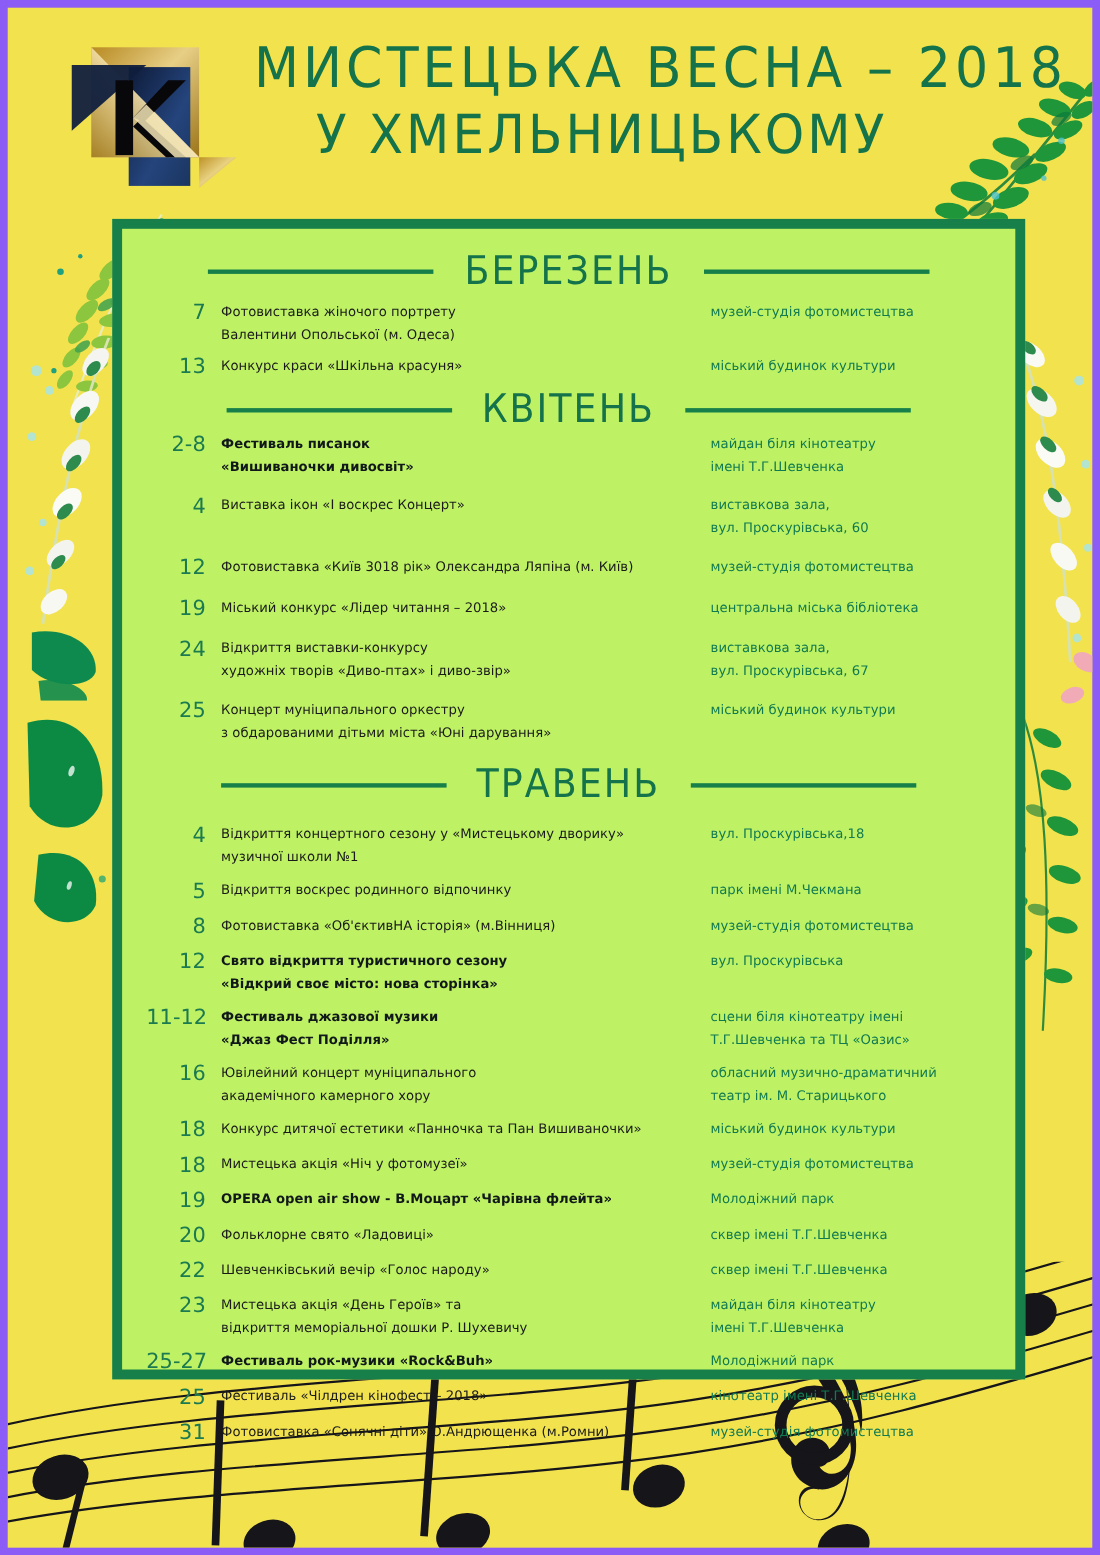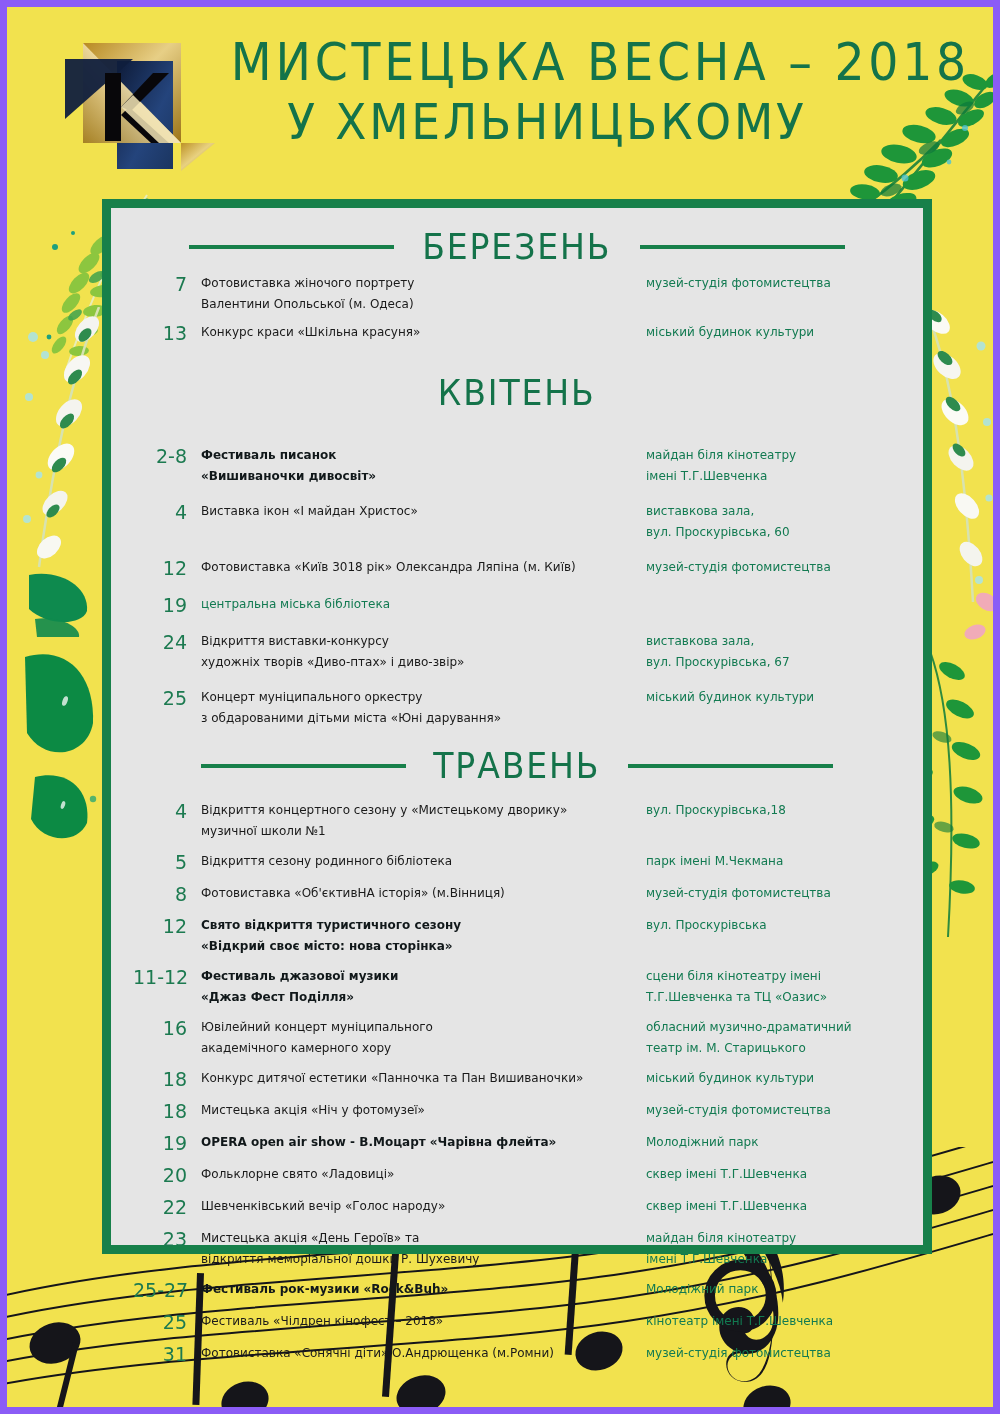--- a/index.html
+++ b/index.html
@@ -48,7 +48,7 @@
   #card {
     position: absolute;
     left: 95px; top: 192px; width: 830px; height: 1055px;
-    background: #e5e5e5;
+    background: #bef264;
     border: 9px solid #17804A;
     z-index: 6;
     padding: 14px 22px 10px 22px;

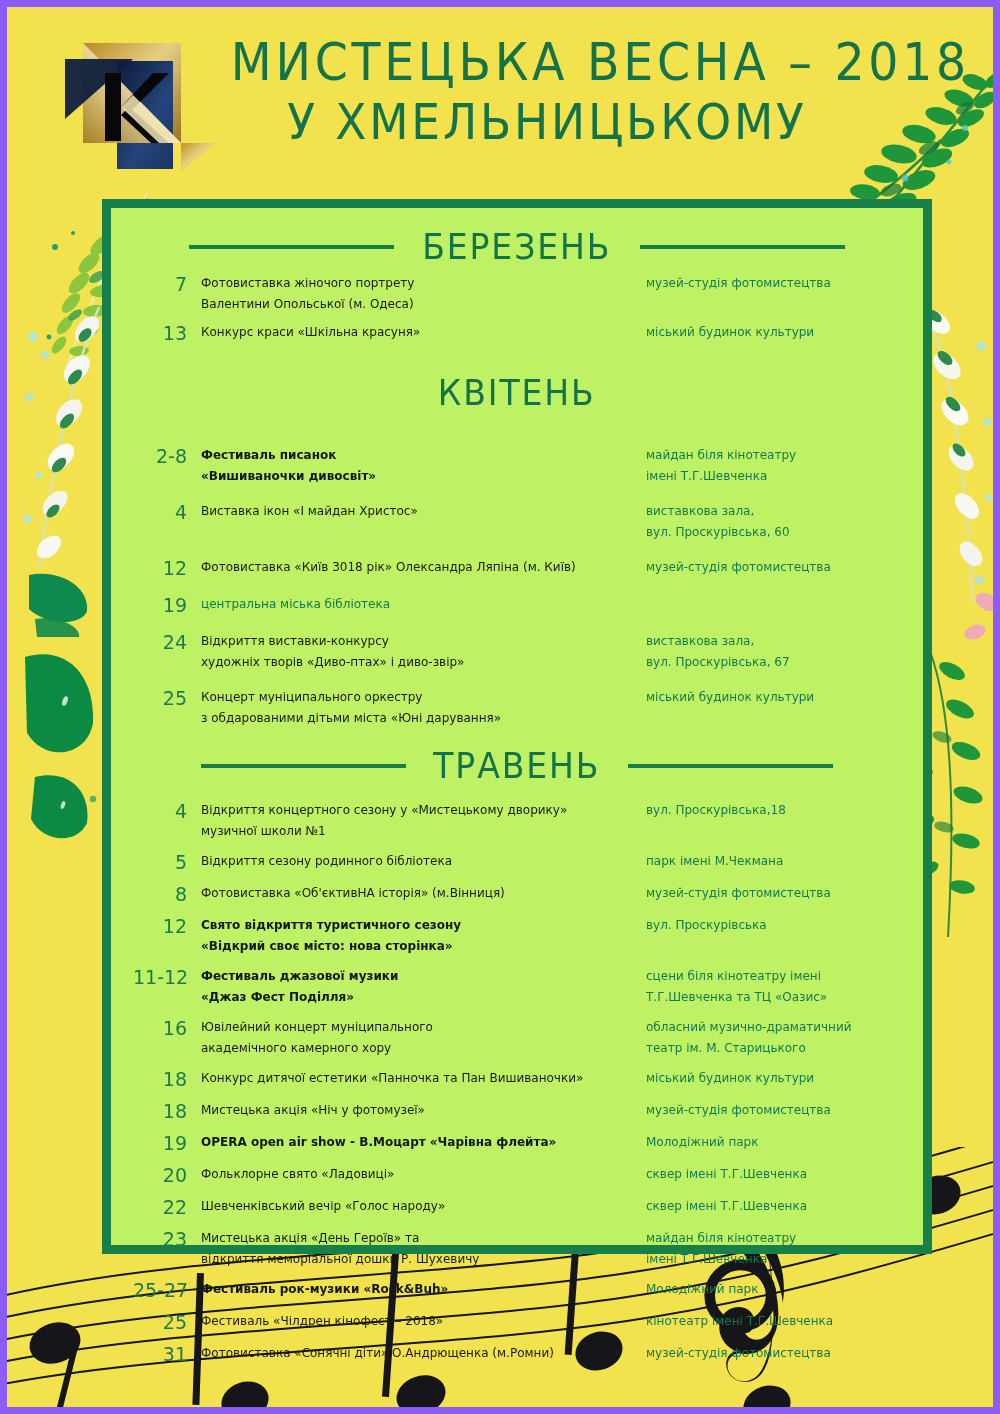--- a/index.html
+++ b/index.html
@@ -118,7 +118,7 @@
   #sec-april { margin-bottom: 10px; }
   #sec-may .ev { margin-bottom: 9px; }
   #sec-may .month { margin-top: 16px; margin-bottom: 14px; }
-  #sec-april .month { margin-top: 2px; margin-bottom: 12px; flex-direction: column; }
+  #sec-april .month { margin-top: 2px; margin-bottom: 0; }
 
   
   #music {

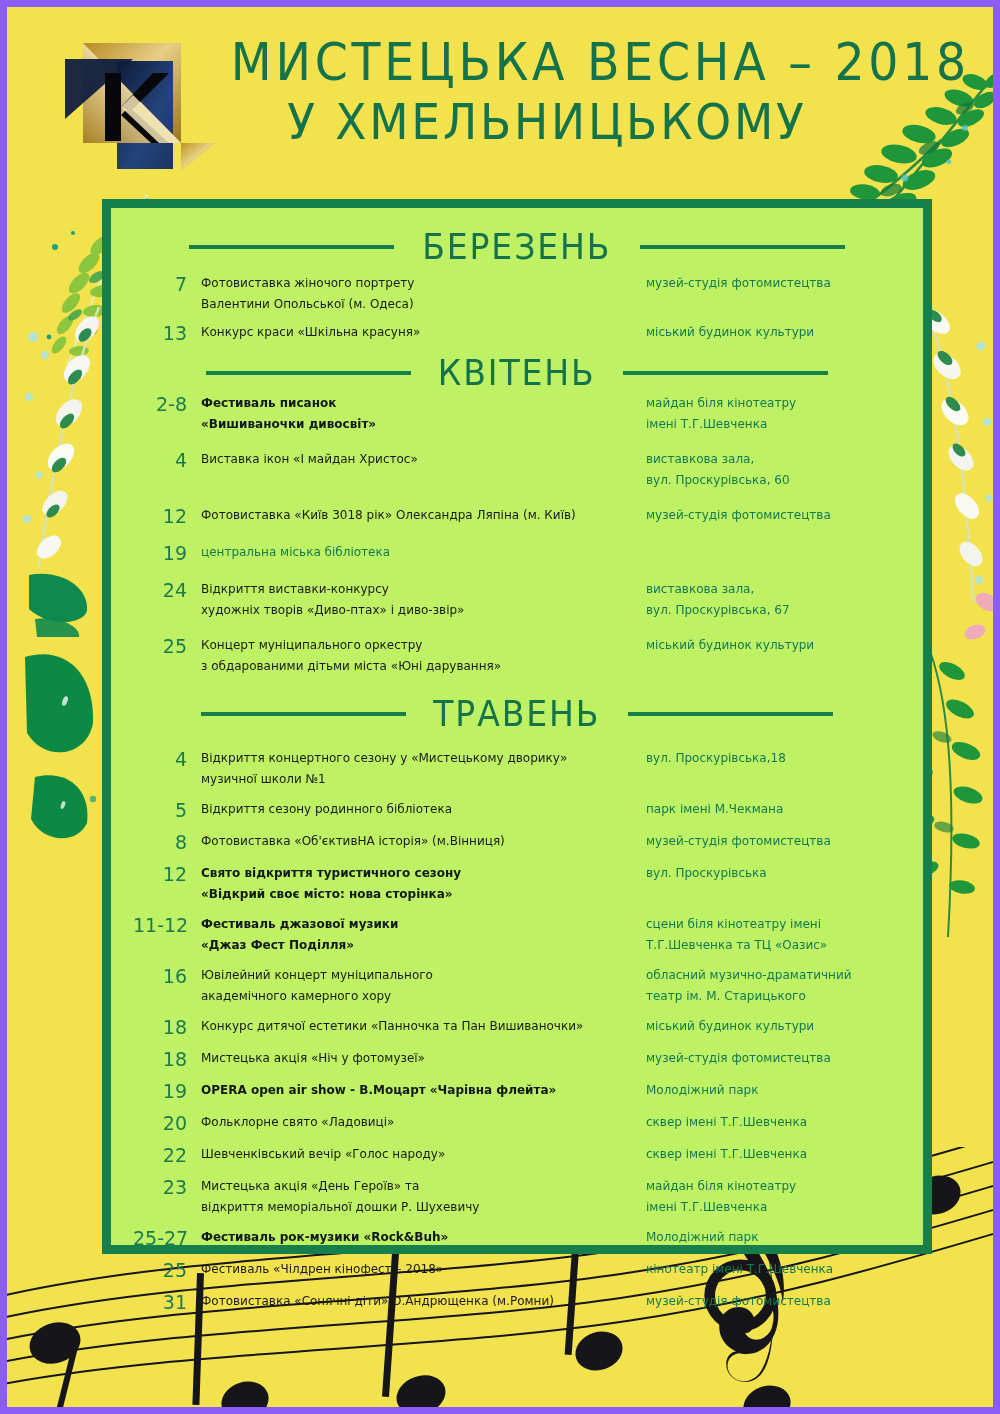--- a/index.html
+++ b/index.html
@@ -449,7 +449,7 @@
         <div class="ev gap">
           <div class="date">4</div>
           <div class="title">
-            <span>Виставка ікон «І майдан Христос»</span>
+            <span>Виставка ікон «І воскрес Концерт»</span>
           </div>
           <div class="venue">
             <span>виставкова зала,</span>

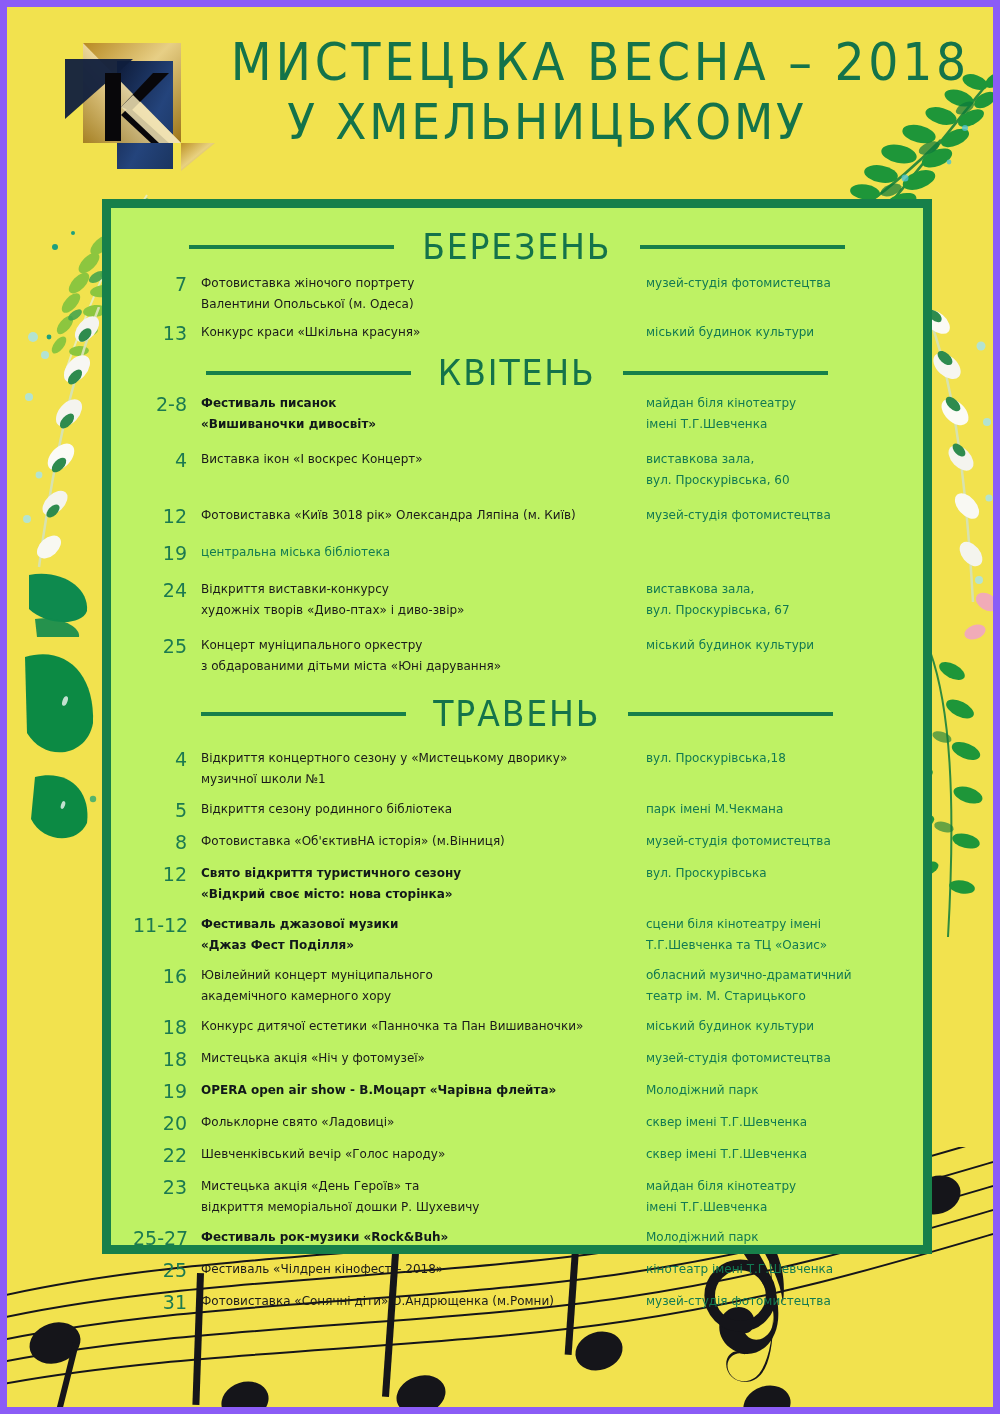--- a/index.html
+++ b/index.html
@@ -469,6 +469,9 @@
 
         <div class="ev gap">
           <div class="date">19</div>
+          <div class="title">
+            <span>Міський конкурс «Лідер читання – 2018»</span>
+          </div>
           <div class="venue">
             <span>центральна міська бібліотека</span>
           </div>

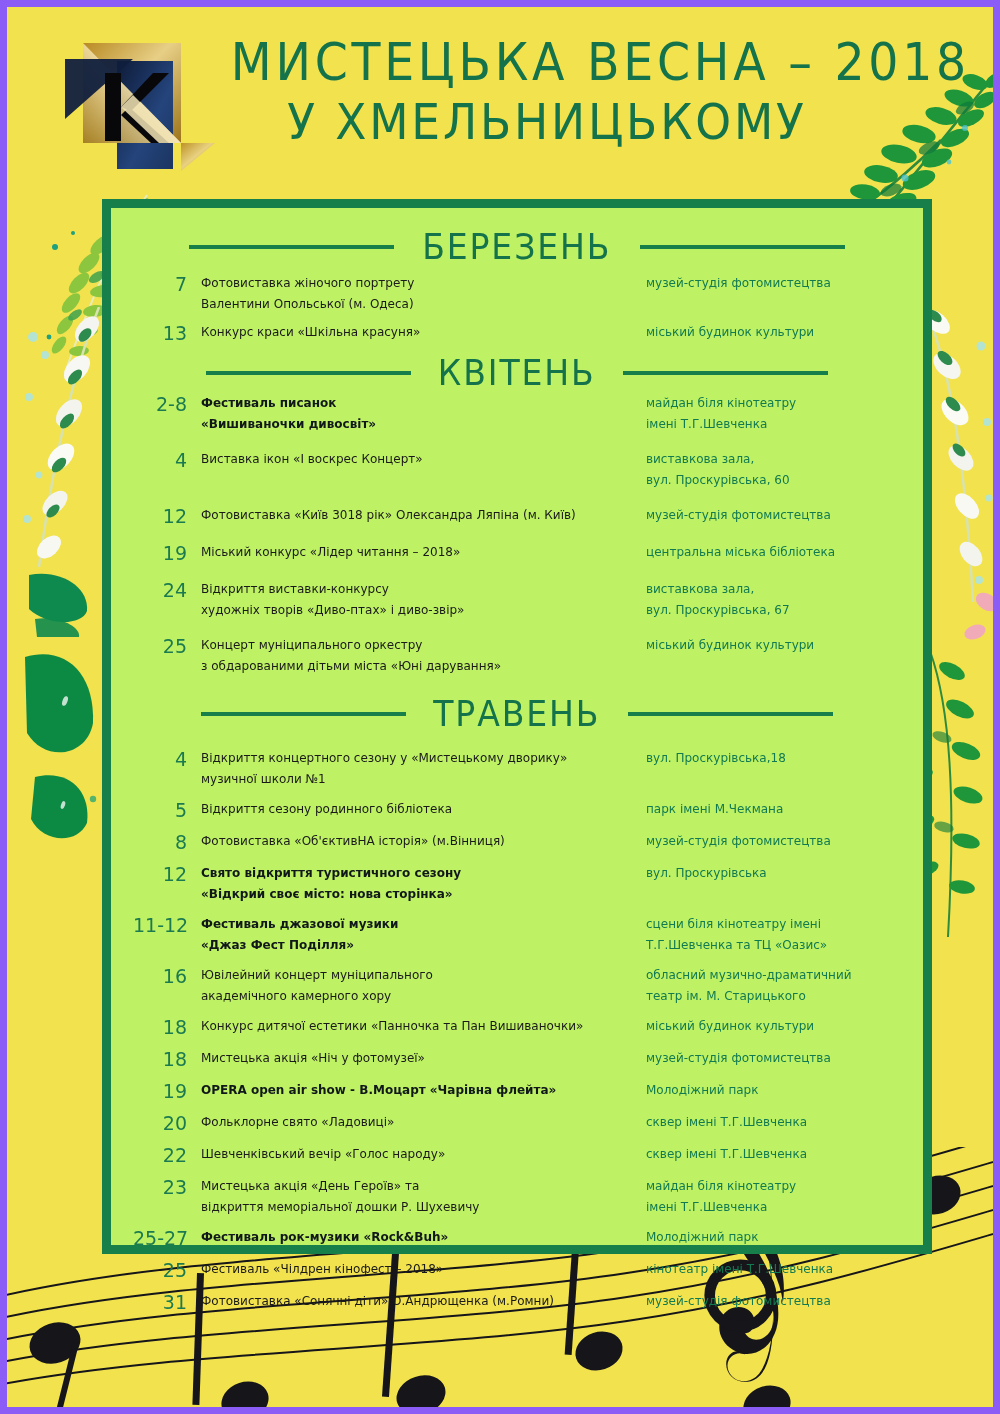--- a/index.html
+++ b/index.html
@@ -525,7 +525,7 @@
         <div class="ev">
           <div class="date">5</div>
           <div class="title">
-            <span>Відкриття сезону родинного бібліотека</span>
+            <span>Відкриття воскрес родинного відпочинку</span>
           </div>
           <div class="venue">
             <span>парк імені М.Чекмана</span>

